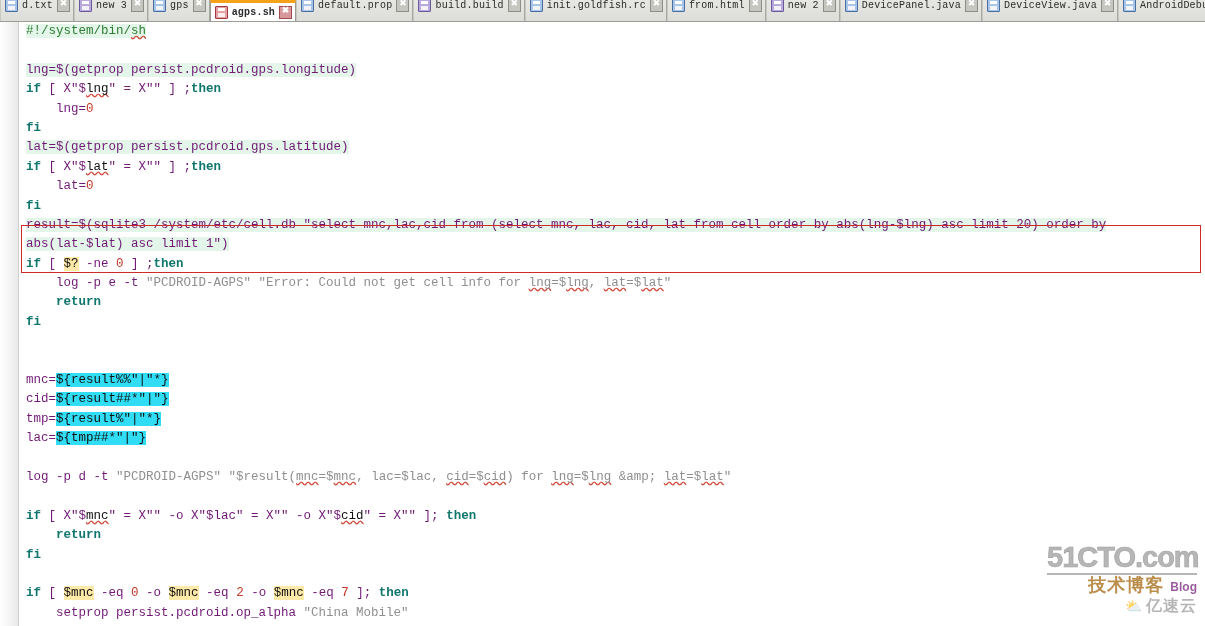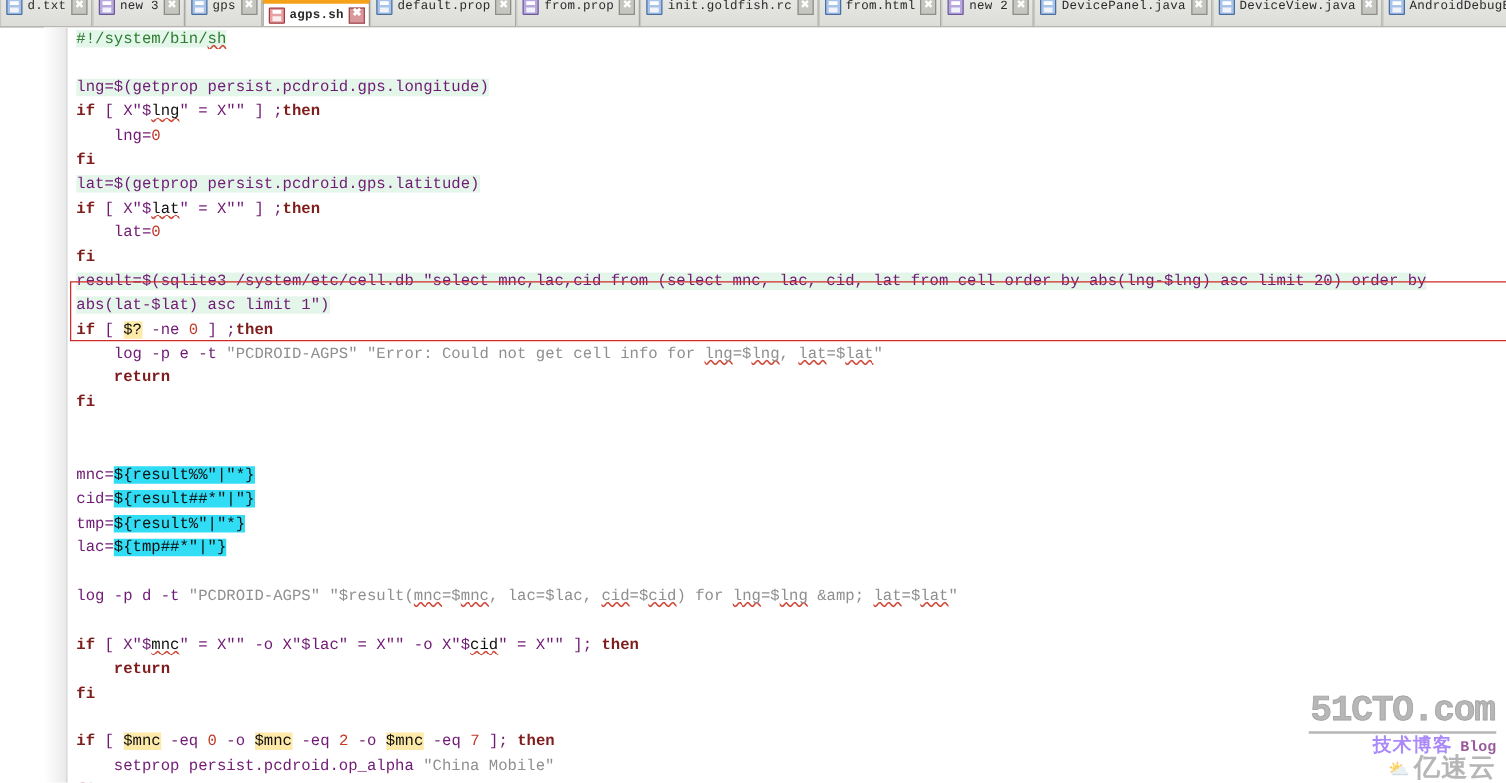--- a/index.html
+++ b/index.html
@@ -220,7 +220,7 @@
     </div>
     <div class="tab">
       <span class="tab-icon violet"></span>
-      <span class="tab-label">from.prop</span>
+      <span class="tab-label">build.build</span>
       <span class="tab-close"><span>✖</span></span>
     </div>
     <div class="tab">

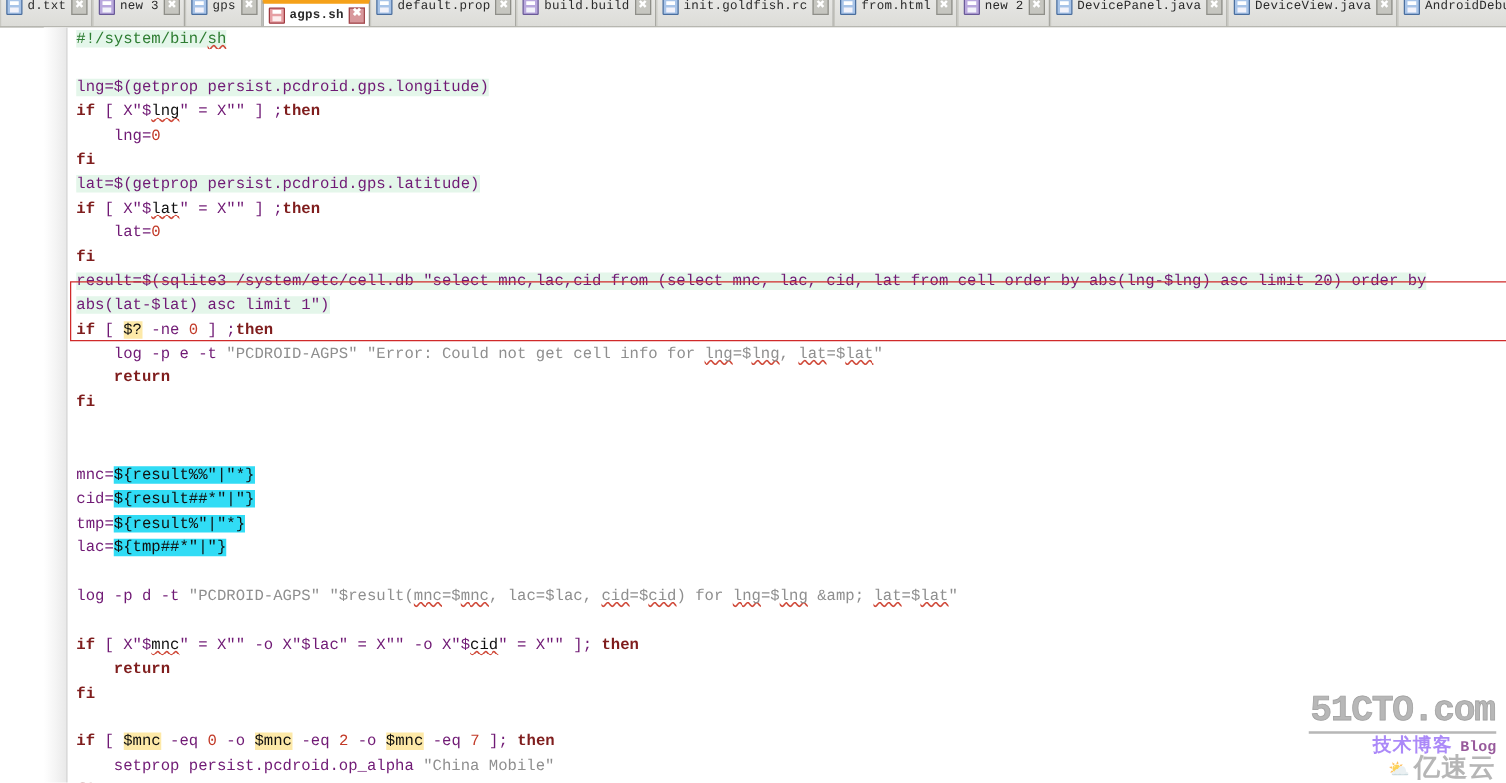--- a/index.html
+++ b/index.html
@@ -99,7 +99,6 @@
     height: 605px;
     background: #ffffff;
     overflow: hidden;
-    margin-left: 35px;
   }
   #gutter {
     position: absolute;

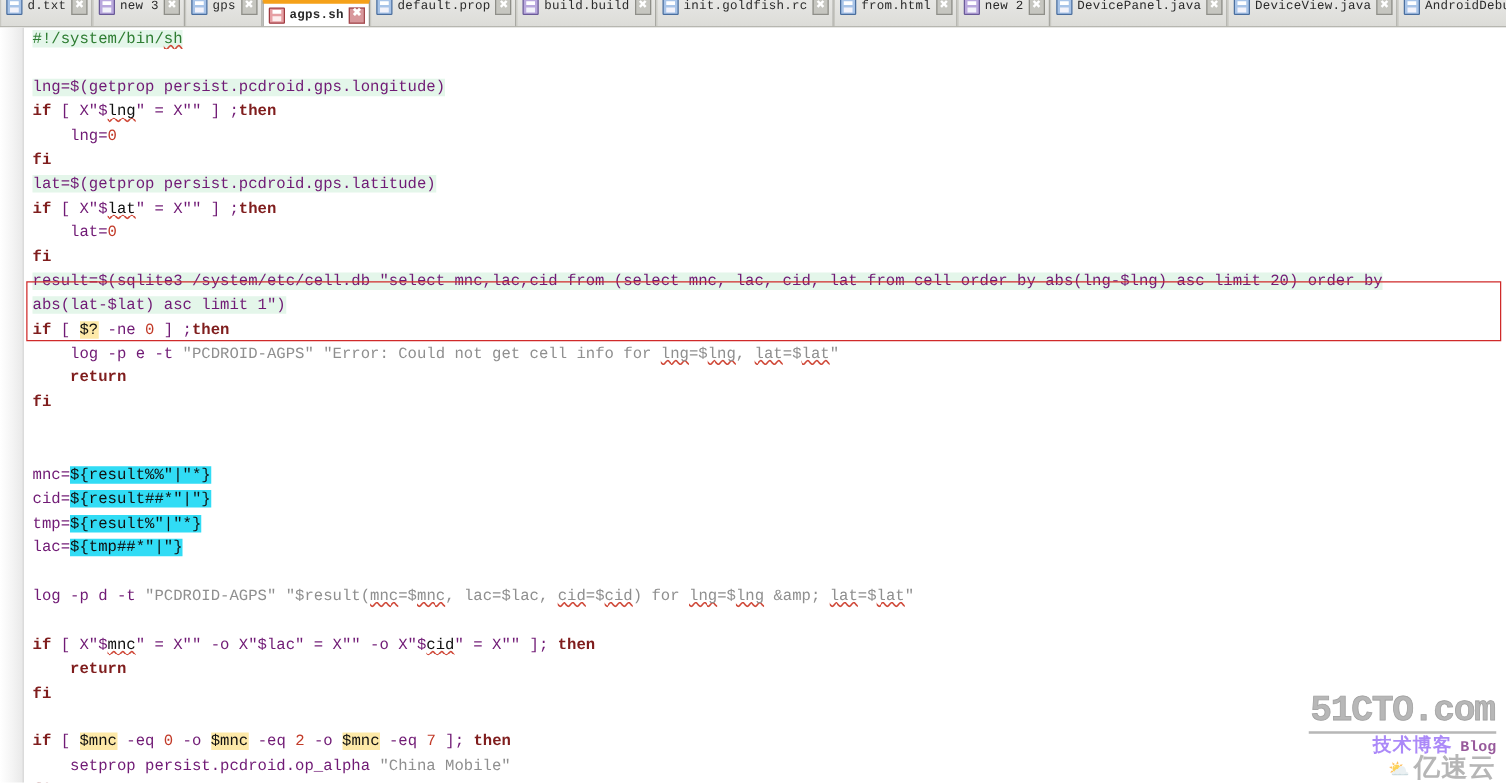--- a/index.html
+++ b/index.html
@@ -125,7 +125,7 @@
   }
 
   
-  .kw      { color: #7f1d1d; font-weight: bold; }   
+  .kw      { color: #0f766e; font-weight: bold; }   
   .num     { color: #c23a28; }
   .str     { color: #8f8f8f; }
   .cmt     { color: #2e7d32; }

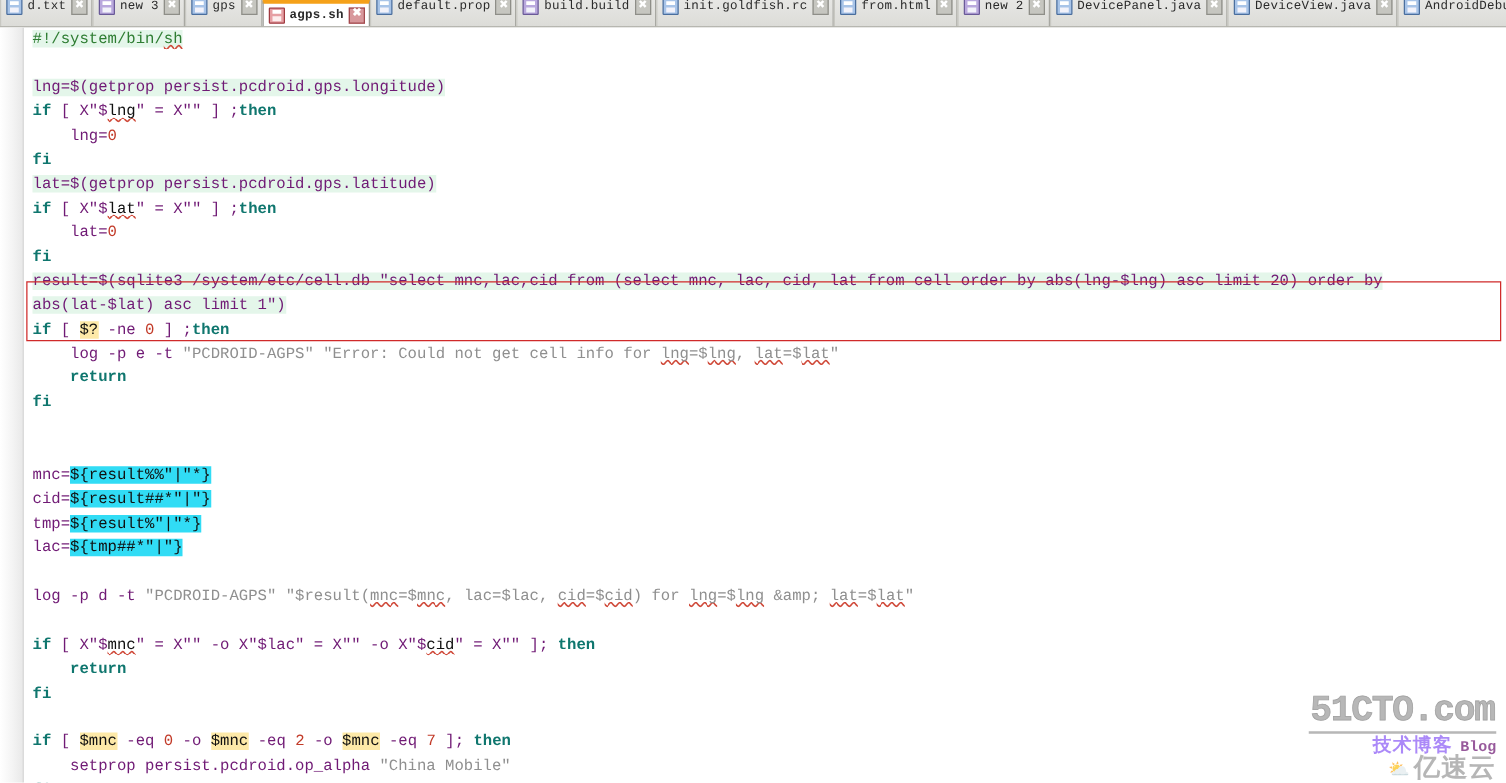--- a/index.html
+++ b/index.html
@@ -157,11 +157,11 @@
   
   #watermark {
     position: absolute;
-    right: 8px; bottom: 1px;
+    right: 8px; bottom: 12px;
     width: 150px;
-    text-align: center;
+    text-align: right;
     opacity: 0.72;
-    font-family: Liberation Mono, monospace;
+    font-family: Liberation Sans, sans-serif;
     user-select: none;
   }
   #wm-top {

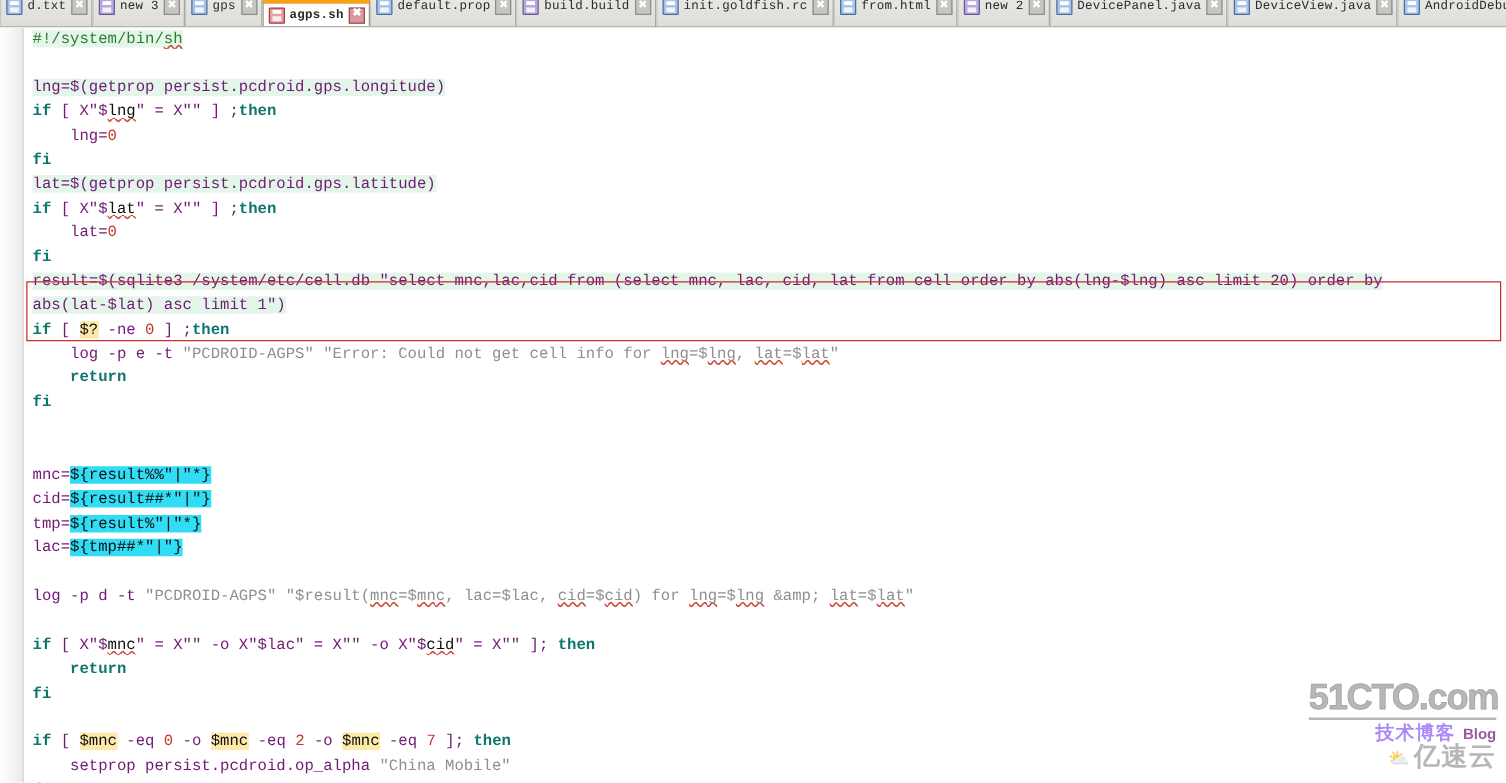--- a/index.html
+++ b/index.html
@@ -179,7 +179,7 @@
     display: flex; justify-content: flex-end; align-items: baseline; gap: 6px;
     line-height: 17px;
   }
-  #wm-cn { font-size: 15px; font-weight: bold; color: #8b5cf6; letter-spacing: 1px; }
+  #wm-cn { font-size: 18px; font-weight: bold; color: #a16207; letter-spacing: 1px; }
   #wm-blog { font-size: 12px; font-weight: bold; color: #701a75; }
   #wm-bot {
     display: flex; justify-content: flex-end; align-items: center; gap: 3px;

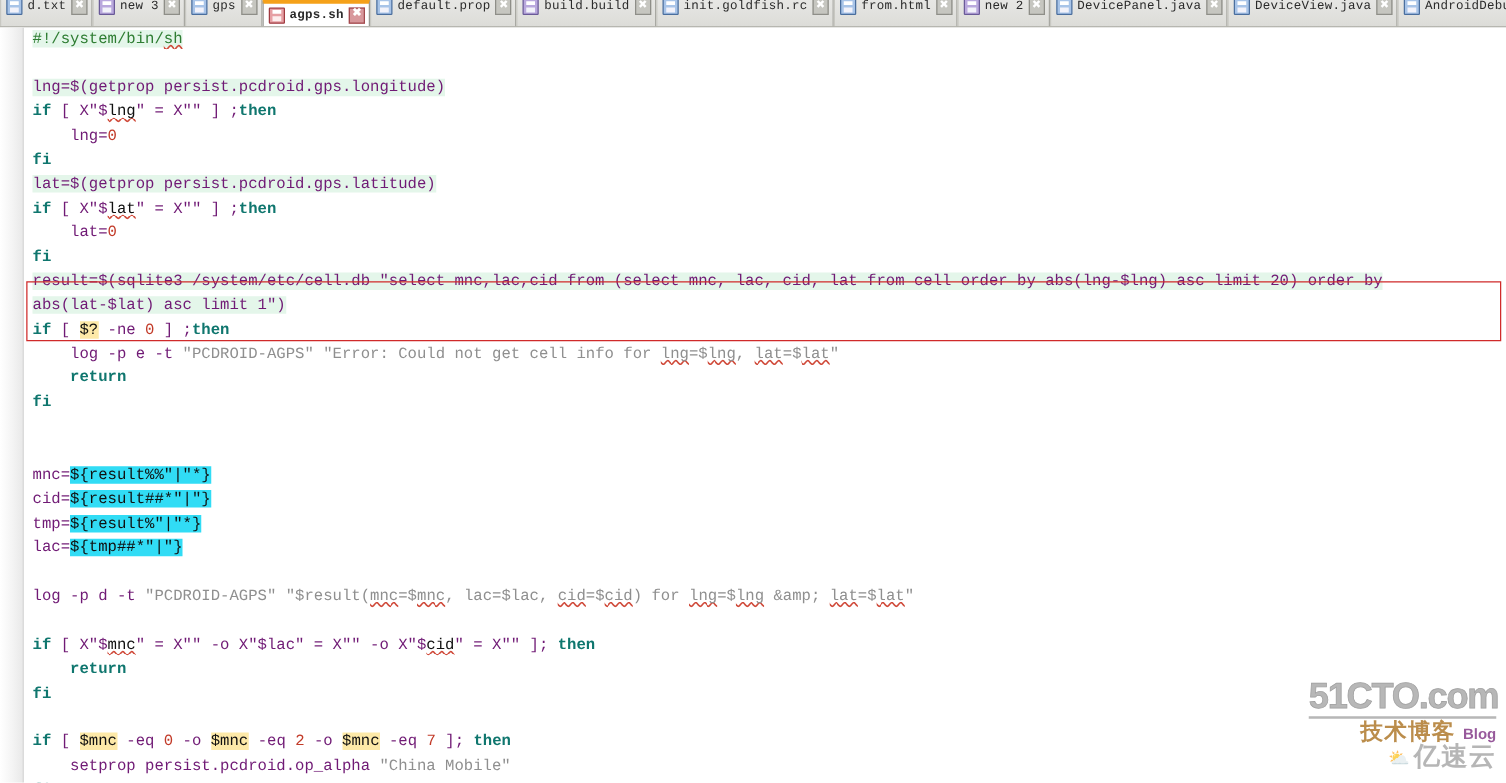--- a/index.html
+++ b/index.html
@@ -186,7 +186,7 @@
     line-height: 18px; margin-top: 1px;
   }
   #wm-cloud { font-size: 14px; color: #9a9a9a; }
-  #wm-cn2 { font-size: 21px; font-weight: bold; color: #9a9a9a; letter-spacing: 1px; }
+  #wm-cn2 { font-size: 16px; font-weight: bold; color: #9a9a9a; letter-spacing: 1px; }
 </style>
 </head>
 <body>

